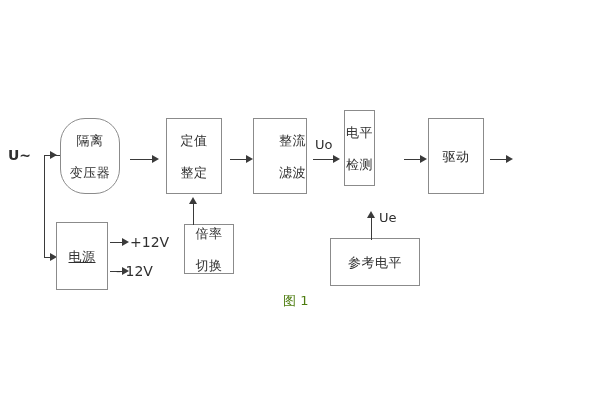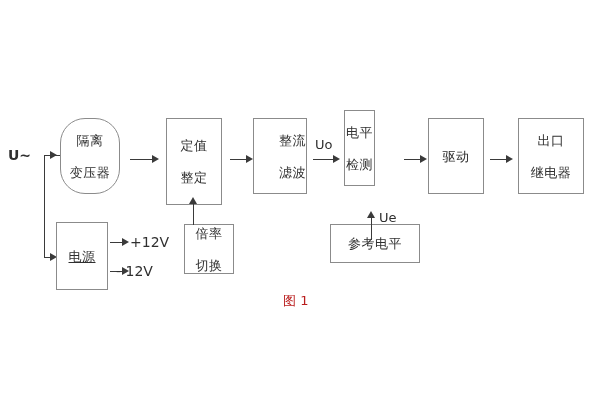--- a/index.html
+++ b/index.html
@@ -117,7 +117,7 @@
   <div class="hline" style="left:130px; top:159px; width:24px;"></div>
   <div class="arrow-r" style="left:152px; top:155px;"></div>
 
-  <div class="block" style="left:166px; top:118px; width:56px; height:87px;">
+  <div class="block" style="left:166px; top:118px; width:56px; height:76px;">
     <span class="ln">定值</span>
     <span class="ln">整定</span>
   </div>

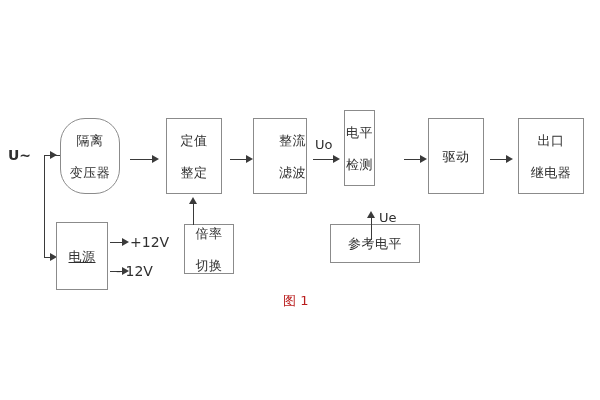--- a/index.html
+++ b/index.html
@@ -149,10 +149,6 @@
   <div class="hline" style="left:490px; top:159px; width:18px;"></div>
   <div class="arrow-r" style="left:506px; top:155px;"></div>
 
-  <div class="block" style="left:518px; top:118px; width:66px; height:76px;">
-    <span class="ln">出口</span>
-    <span class="ln">继电器</span>
-  </div>
 
   <div class="block single" style="left:56px; top:222px; width:52px; height:68px;text-decoration:underline;">
     <span class="ln">电源</span>

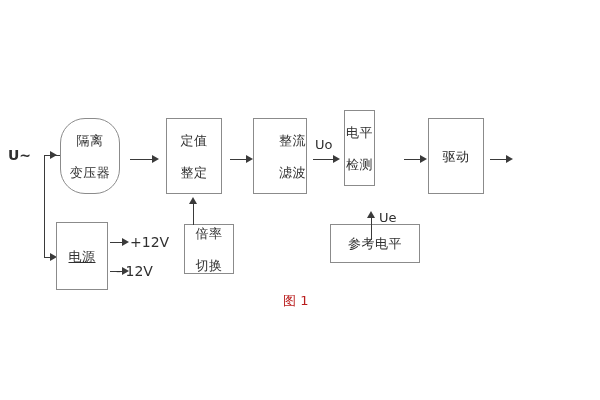--- a/index.html
+++ b/index.html
@@ -170,7 +170,7 @@
   <div class="vline" style="left:193px; top:203px; height:22px;"></div>
   <div class="arrow-u" style="left:189px; top:197px;"></div>
 
-  <div class="block single" style="left:330px; top:224px; width:90px; height:39px;">
+  <div class="block single" style="left:330px; top:238px; width:90px; height:48px;">
     <span class="ln">参考电平</span>
   </div>
 

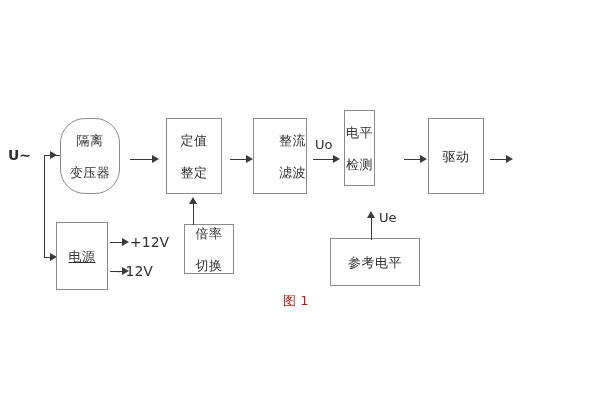--- a/index.html
+++ b/index.html
@@ -60,7 +60,7 @@
   }
   .caption {
     position: absolute;
-    color: #b91c1c;
+    color: #4d7c0f;
     font-size: 13px;
     white-space: nowrap;
   }

